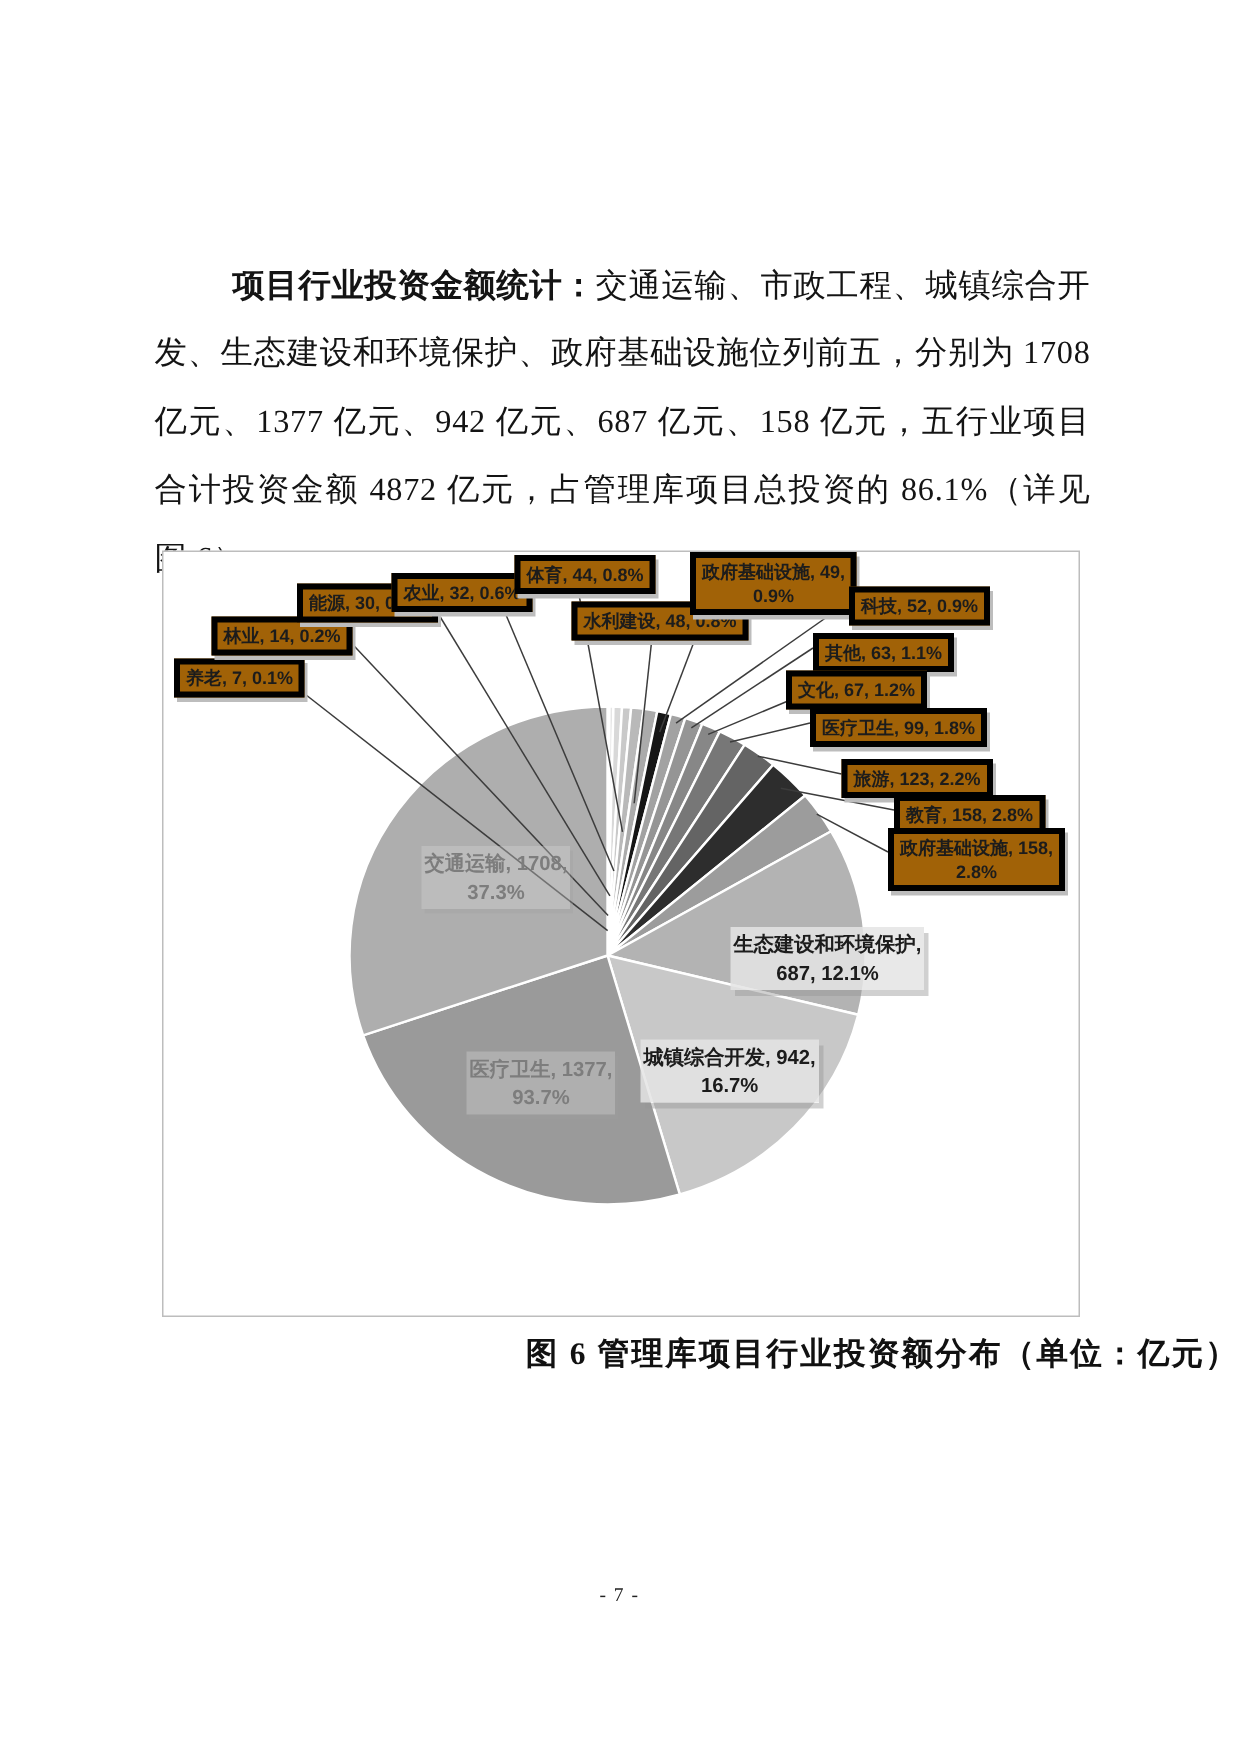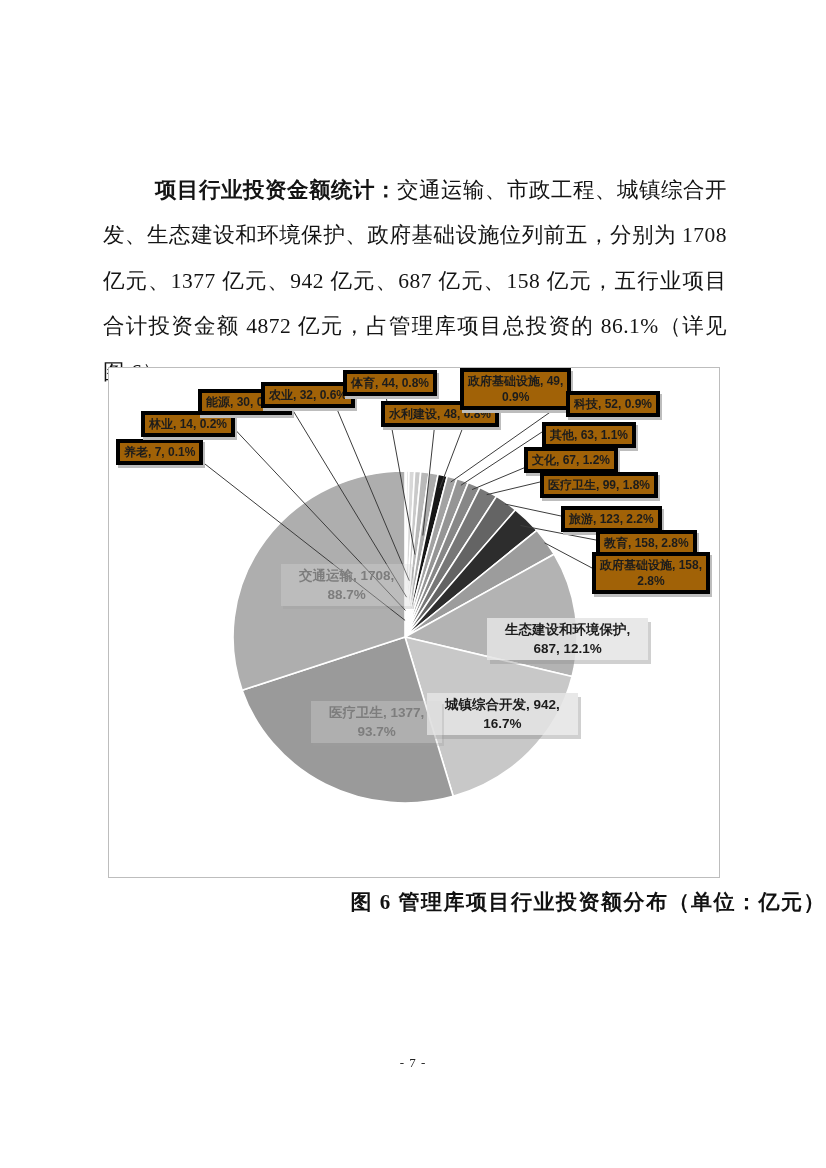--- a/index.html
+++ b/index.html
@@ -29,7 +29,7 @@
   .callout.inner{
     background:rgba(228,228,228,0.85);border:none;
     box-shadow:3px 4px 0 rgba(150,150,150,0.45);
-    font-size:13.5px;line-height:19px;padding:2px 18px;
+    font-size:13.5px;line-height:19px;padding:2px 2px;
   }
   .callout.dim{
     color:#7d7d7d;background:rgba(214,214,214,0.35);

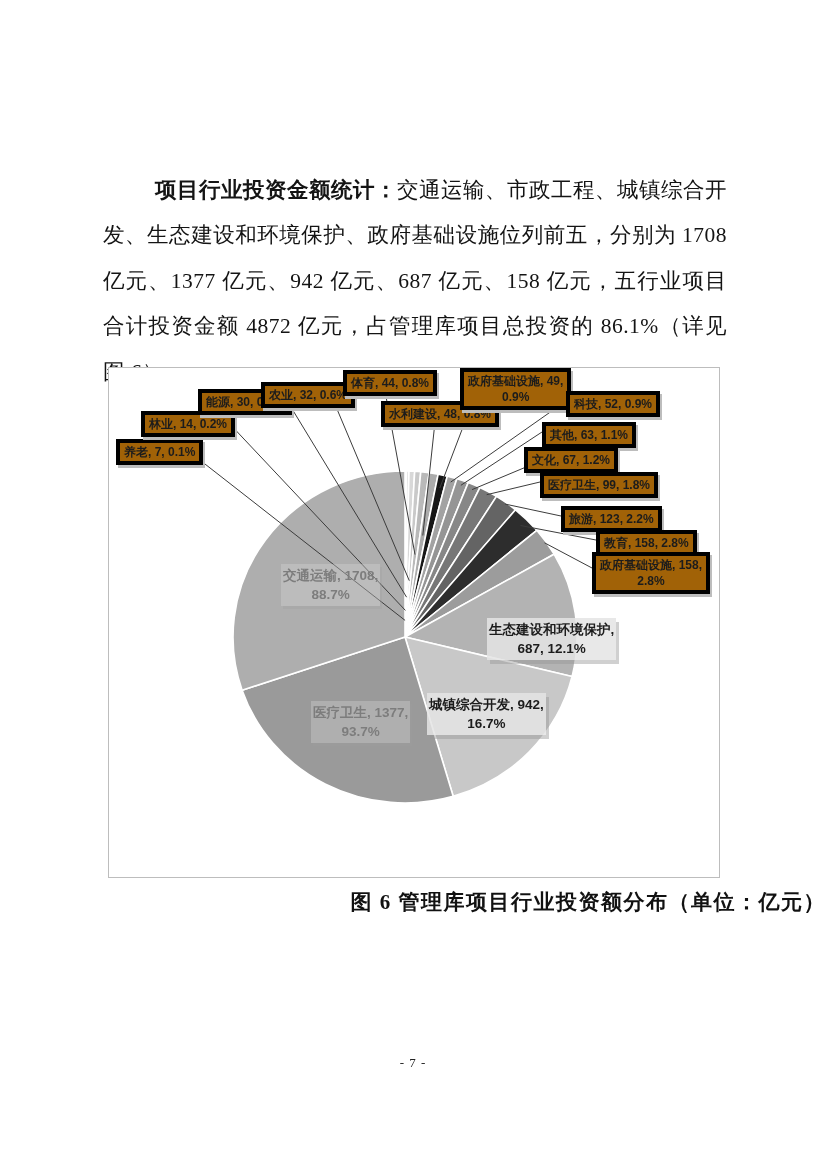--- a/index.html
+++ b/index.html
@@ -121,7 +121,7 @@
     </div>
     <div class="callout inner dim" style="left: 172px; top: 196px;">
       <div>交通运输, 1708,</div>
-      <div>88.7%</div>
+      <div>37.3%</div>
     </div>
   </div>
 

